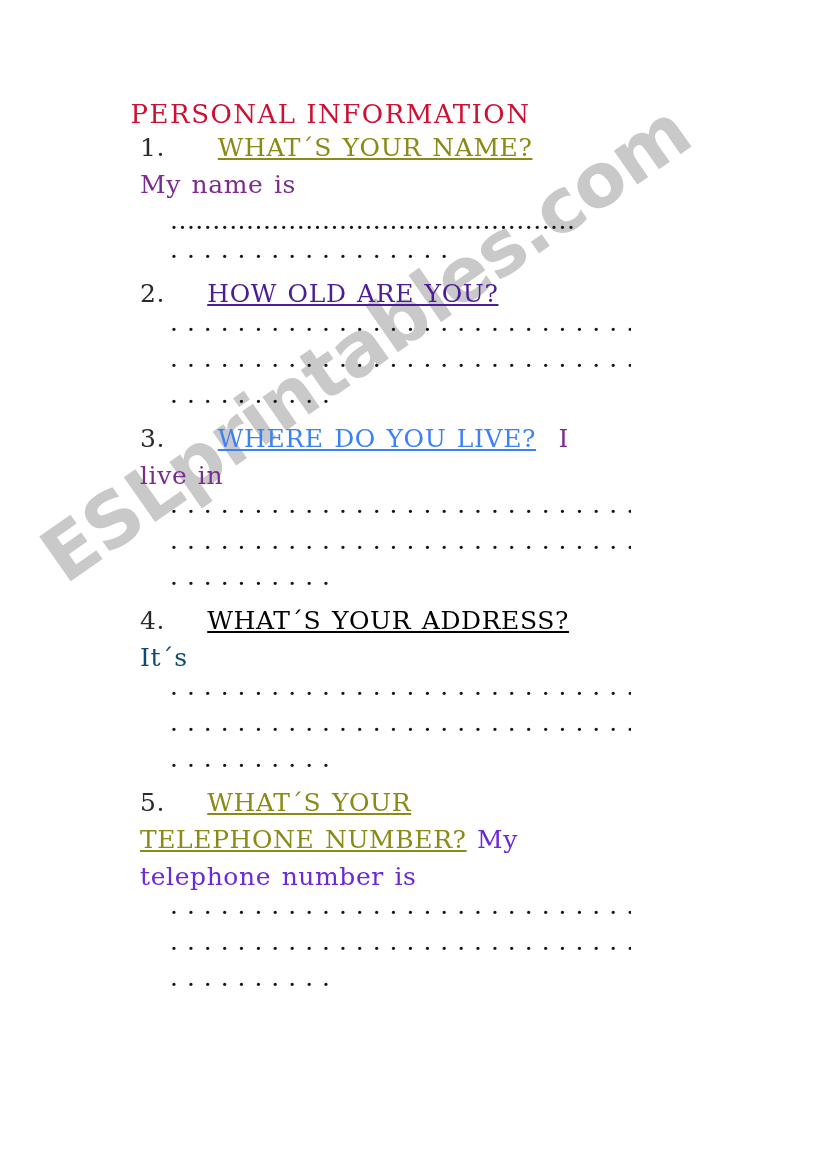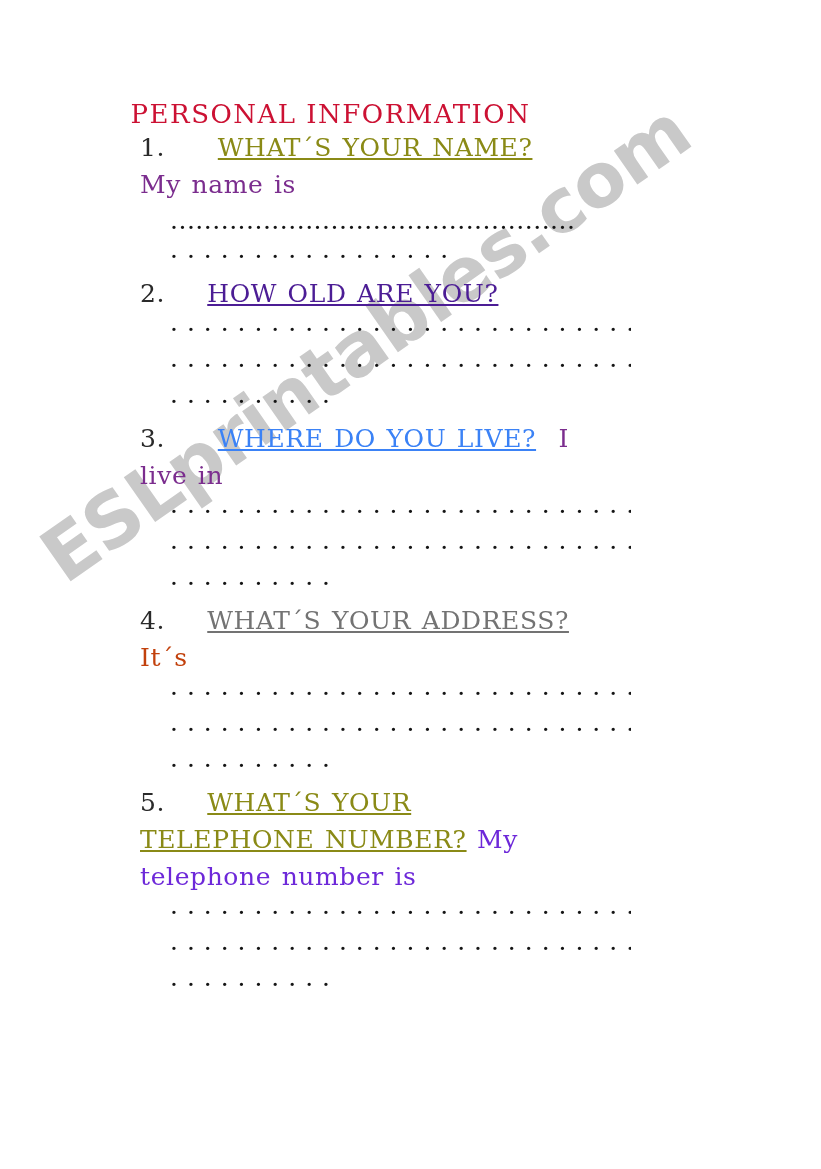--- a/index.html
+++ b/index.html
@@ -159,7 +159,7 @@
       <div class="qline hang">
         <span class="qnum" style="color: rgb(42, 42, 42);">4.</span>
         <span>&nbsp;&nbsp;</span>
-        <span class="qtext" style="color: #737373; text-align: right;">WHAT´S YOUR ADDRESS?</span>
+        <span class="qtext" style="color: #000000; text-align: right;">WHAT´S YOUR ADDRESS?</span>
         <span class="atext" style="color: #c2410c;">It´s</span>
       </div>
       <div class="dots-group">

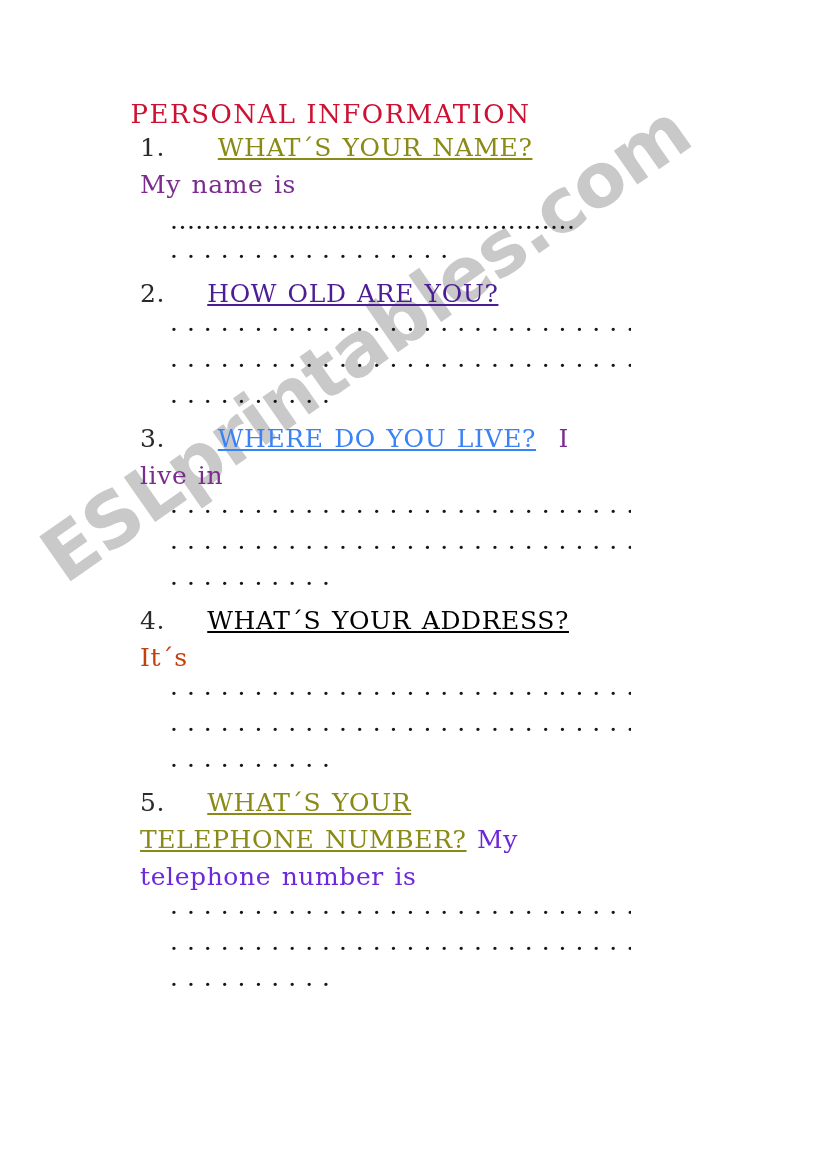--- a/index.html
+++ b/index.html
@@ -160,7 +160,7 @@
         <span class="qnum" style="color: rgb(42, 42, 42);">4.</span>
         <span>&nbsp;&nbsp;</span>
         <span class="qtext" style="color: #000000; text-align: right;">WHAT´S YOUR ADDRESS?</span>
-        <span class="atext" style="color: #c2410c;">It´s</span>
+        <span class="atext" style="color: #0c4a6e;">It´s</span>
       </div>
       <div class="dots-group">
         <div class="dotline" style="color: rgb(20, 20, 20);">· · · · · · · · · · · · · · · · · · · · · · · · · · · ·</div>

